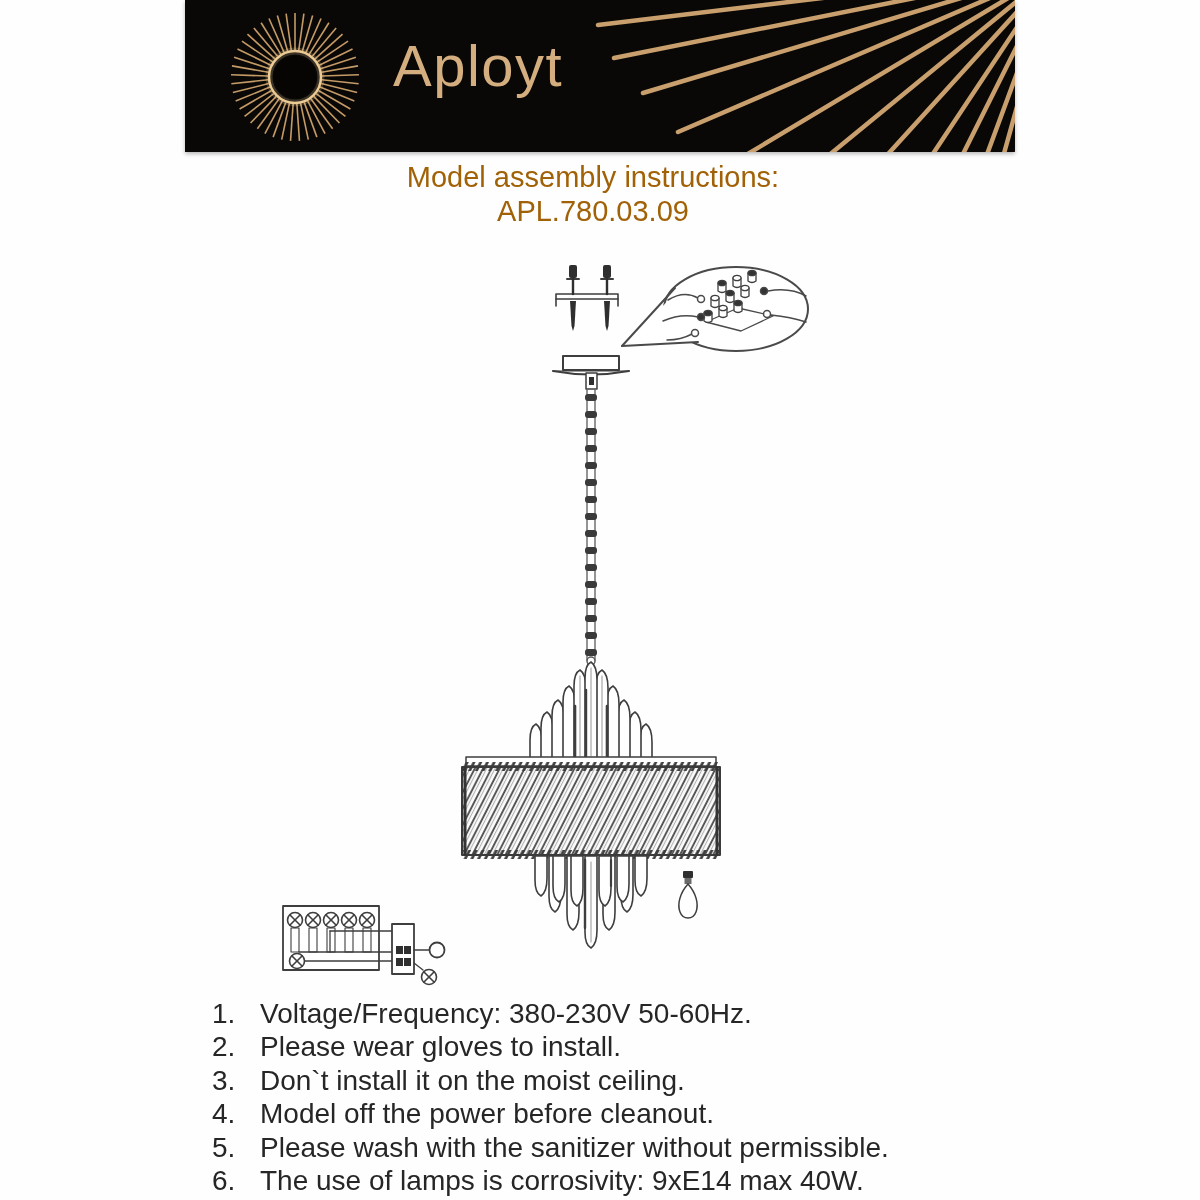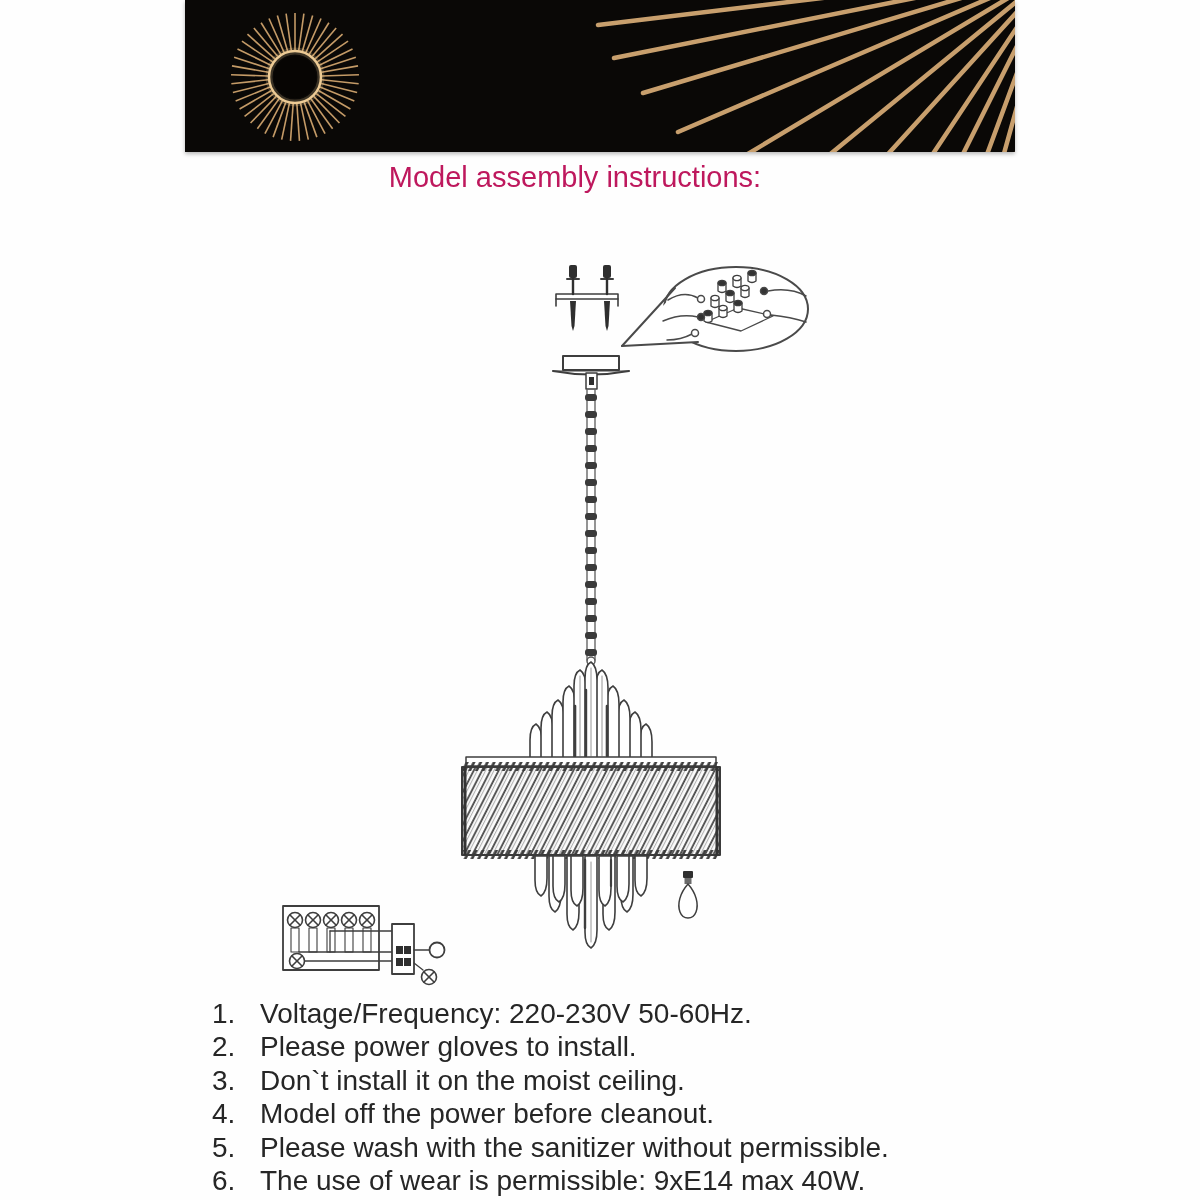--- a/index.html
+++ b/index.html
@@ -87,6 +87,7 @@
       <circle cx="0" cy="0" r="21" fill="#070503"></circle>
     </svg>
 
+    <div class="brand">Aployt</div>
 
     <svg class="fan" width="830" height="152" viewBox="0 0 830 152">
       <g stroke="#d3a873" stroke-width="4.5" stroke-linecap="round" opacity="0.95">

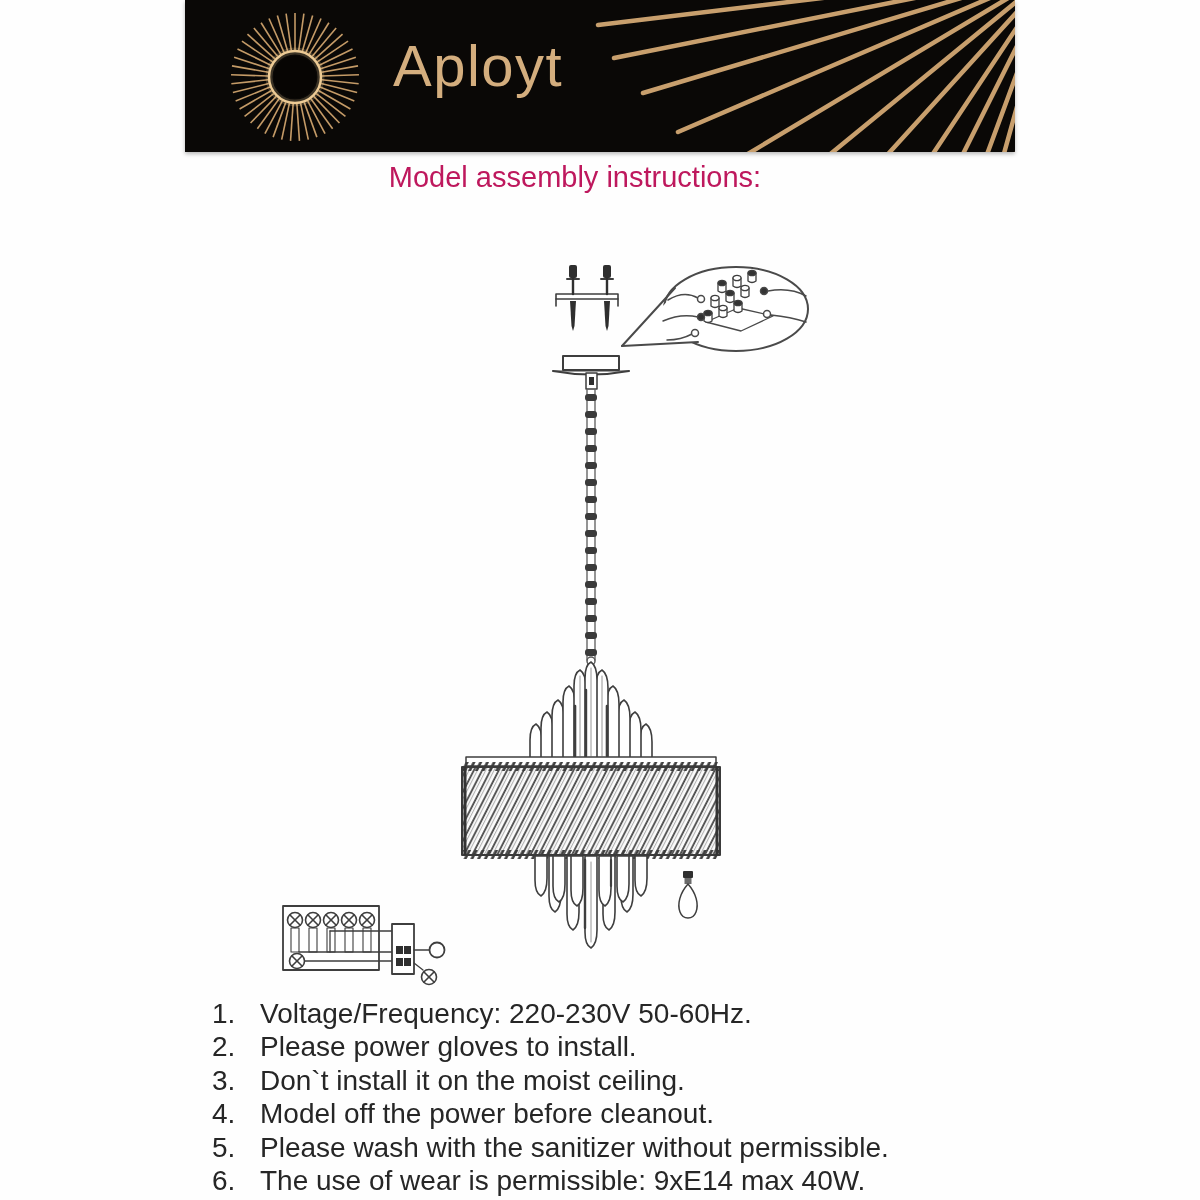--- a/index.html
+++ b/index.html
@@ -13,8 +13,8 @@
          letter-spacing:1.5px;color:#d4ae7e;}
   .fan{position:absolute;right:0;top:0;}
   
-  .titleblock{position:absolute;left:175px;top:160px;width:800px;text-align:center;
-              color:#be185d;}
+  .titleblock{position:absolute;left:193px;top:160px;width:800px;text-align:center;
+              color:#a16207;}
   .titleblock .t1{font-size:29px;line-height:34px;}
   .titleblock .t2{font-size:29px;line-height:34px;}
   

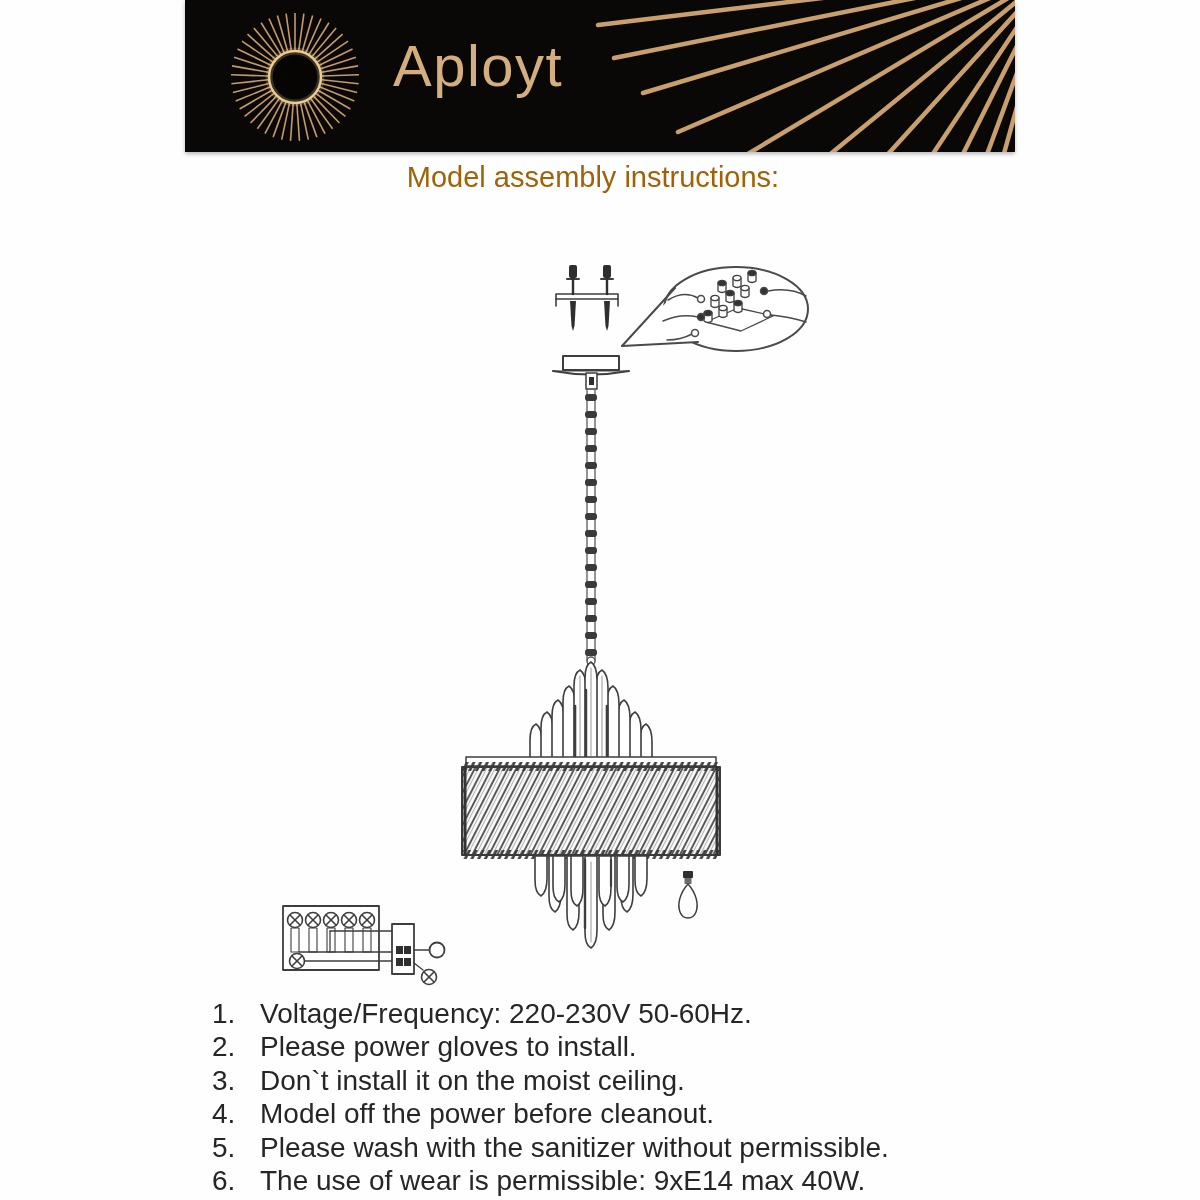--- a/index.html
+++ b/index.html
@@ -109,6 +109,7 @@
 
   <div class="titleblock">
     <div class="t1">Model assembly instructions:</div>
+    <div class="t2">APL.780.03.09</div>
   </div>
 
   <svg class="diagram" width="1200" height="752" viewBox="0 248 1200 752" fill="none" stroke-linecap="round" stroke-linejoin="round">

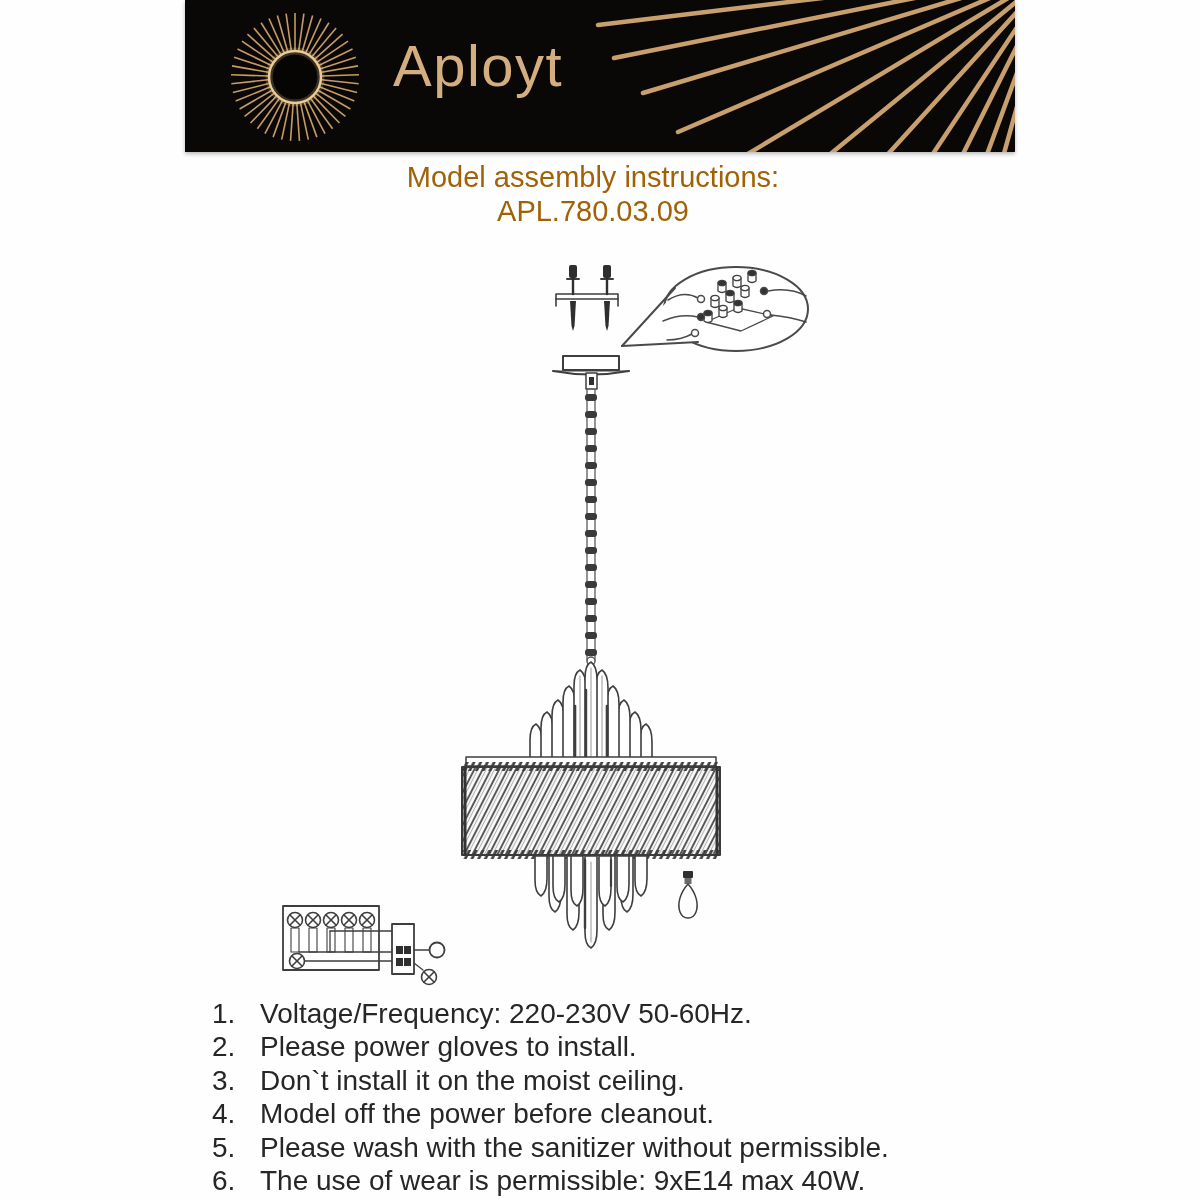--- a/index.html
+++ b/index.html
@@ -315,7 +315,7 @@
   <div class="instructions">
     <div class="ins-row">
       <span class="ins-num">1.</span>
-      <span class="ins-text">Voltage/Frequency: 220-230V 50-60Hz.</span>
+      <span class="ins-text">Voltage/Frequency: 380-230V 50-60Hz.</span>
     </div>
     <div class="ins-row">
       <span class="ins-num">2.</span>

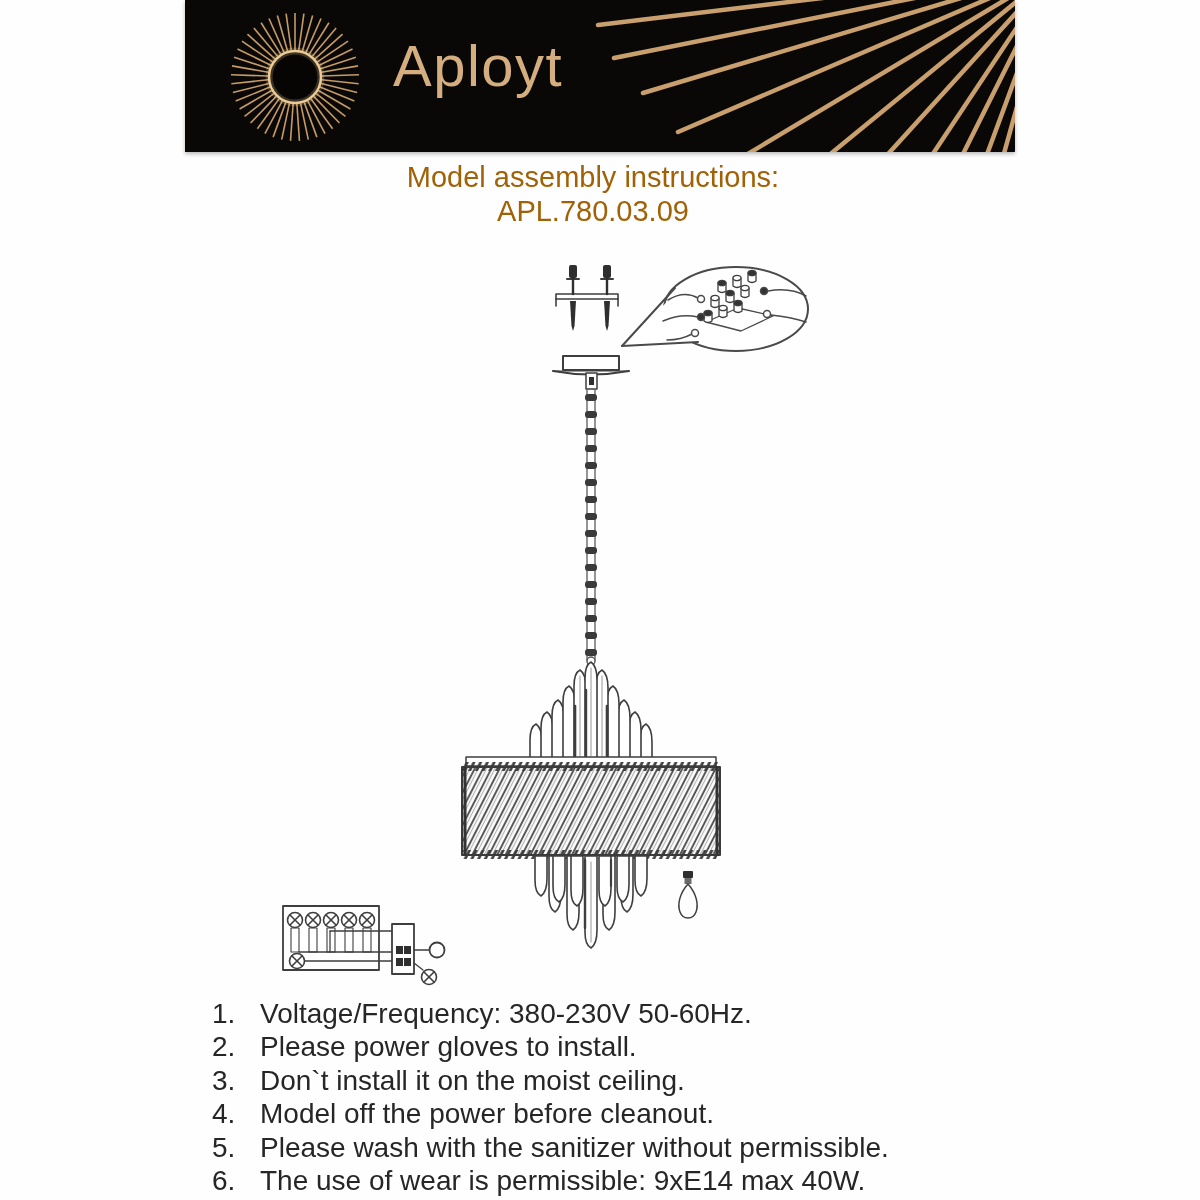--- a/index.html
+++ b/index.html
@@ -319,7 +319,7 @@
     </div>
     <div class="ins-row">
       <span class="ins-num">2.</span>
-      <span class="ins-text">Please power gloves to install.</span>
+      <span class="ins-text">Please wear gloves to install.</span>
     </div>
     <div class="ins-row">
       <span class="ins-num">3.</span>

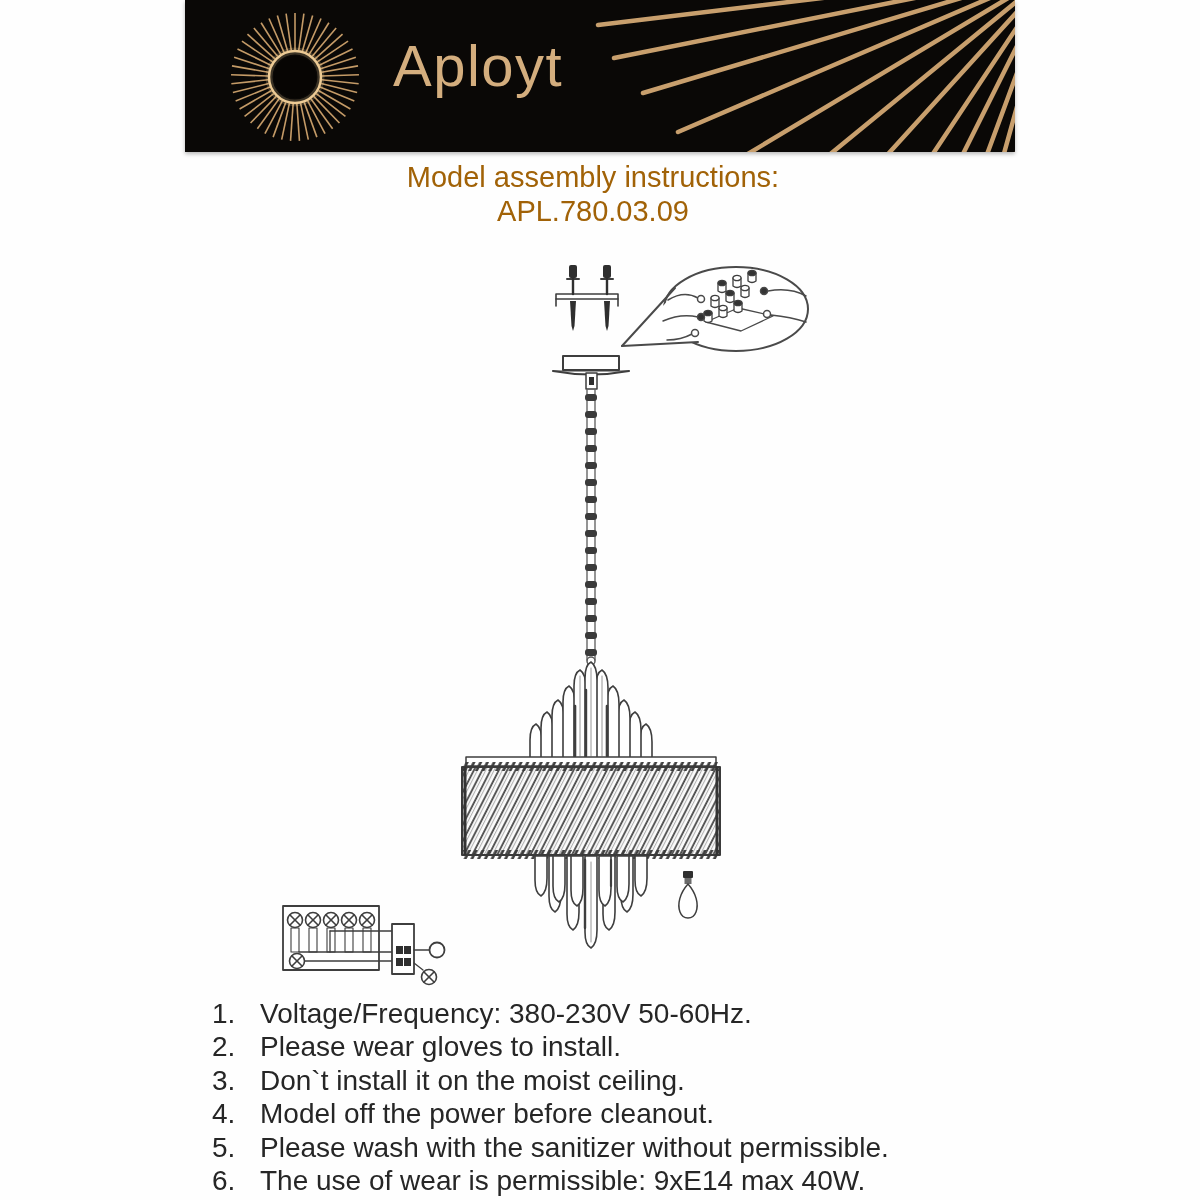--- a/index.html
+++ b/index.html
@@ -335,7 +335,7 @@
     </div>
     <div class="ins-row">
       <span class="ins-num">6.</span>
-      <span class="ins-text">The use of wear is permissible: 9xE14 max 40W.</span>
+      <span class="ins-text">The use of lamps is corrosivity: 9xE14 max 40W.</span>
     </div>
   </div>
 

